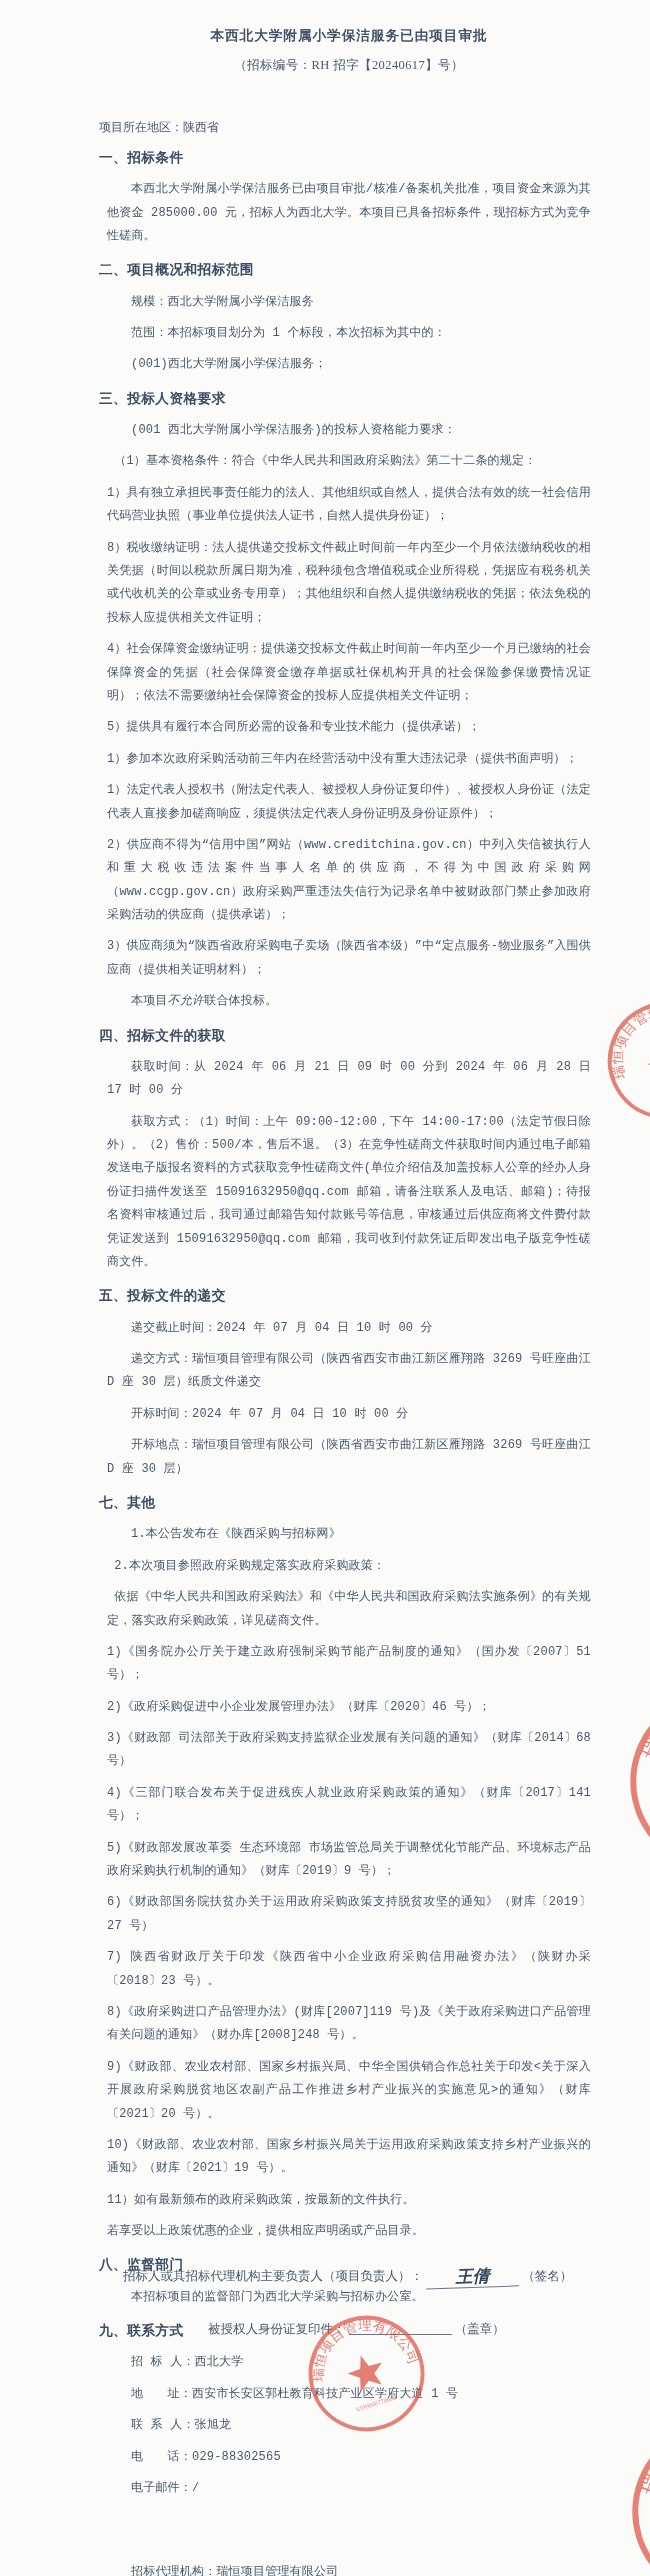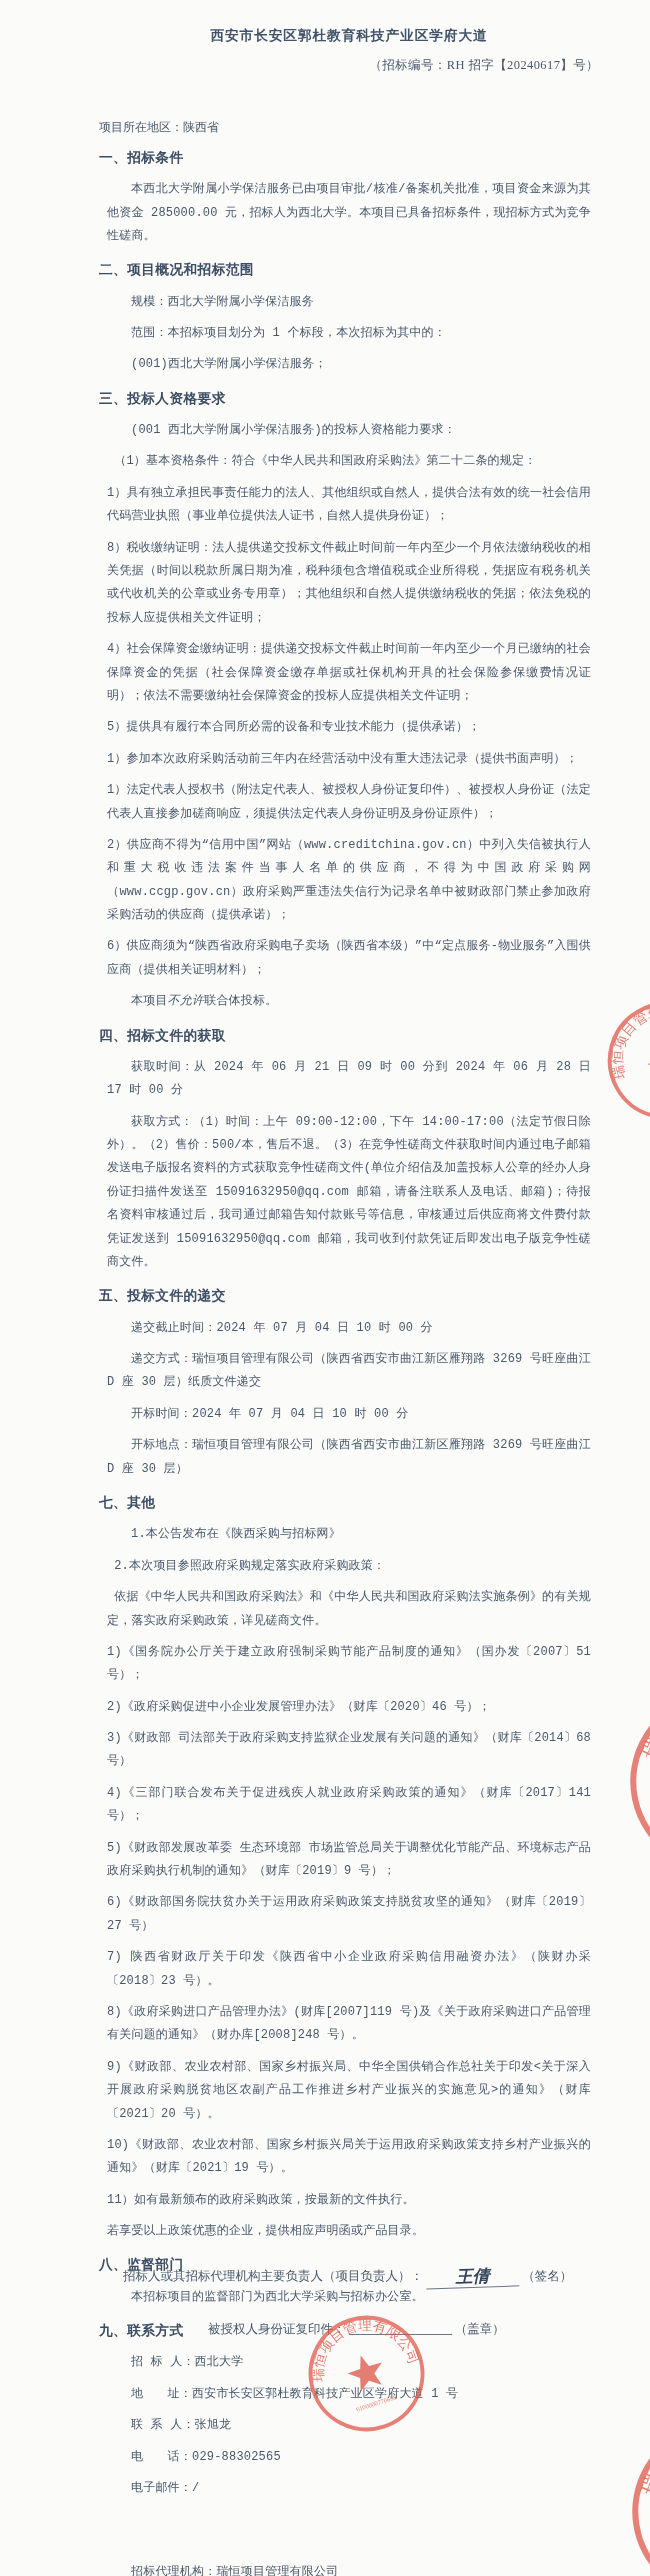--- a/index.html
+++ b/index.html
@@ -73,7 +73,7 @@
 <div class="page">
 
   <div class="content">
-    <h1 class="doc-title">西安市长安区郭杜教育科技产业区学府大道</h1>
+    <h1 class="doc-title">本西北大学附属小学保洁服务已由项目审批</h1>
     <p class="doc-subtitle">（招标编号：RH 招字【20240617】号）</p>
     <p class="region-line">项目所在地区：陕西省</p>
     <div class="sections">

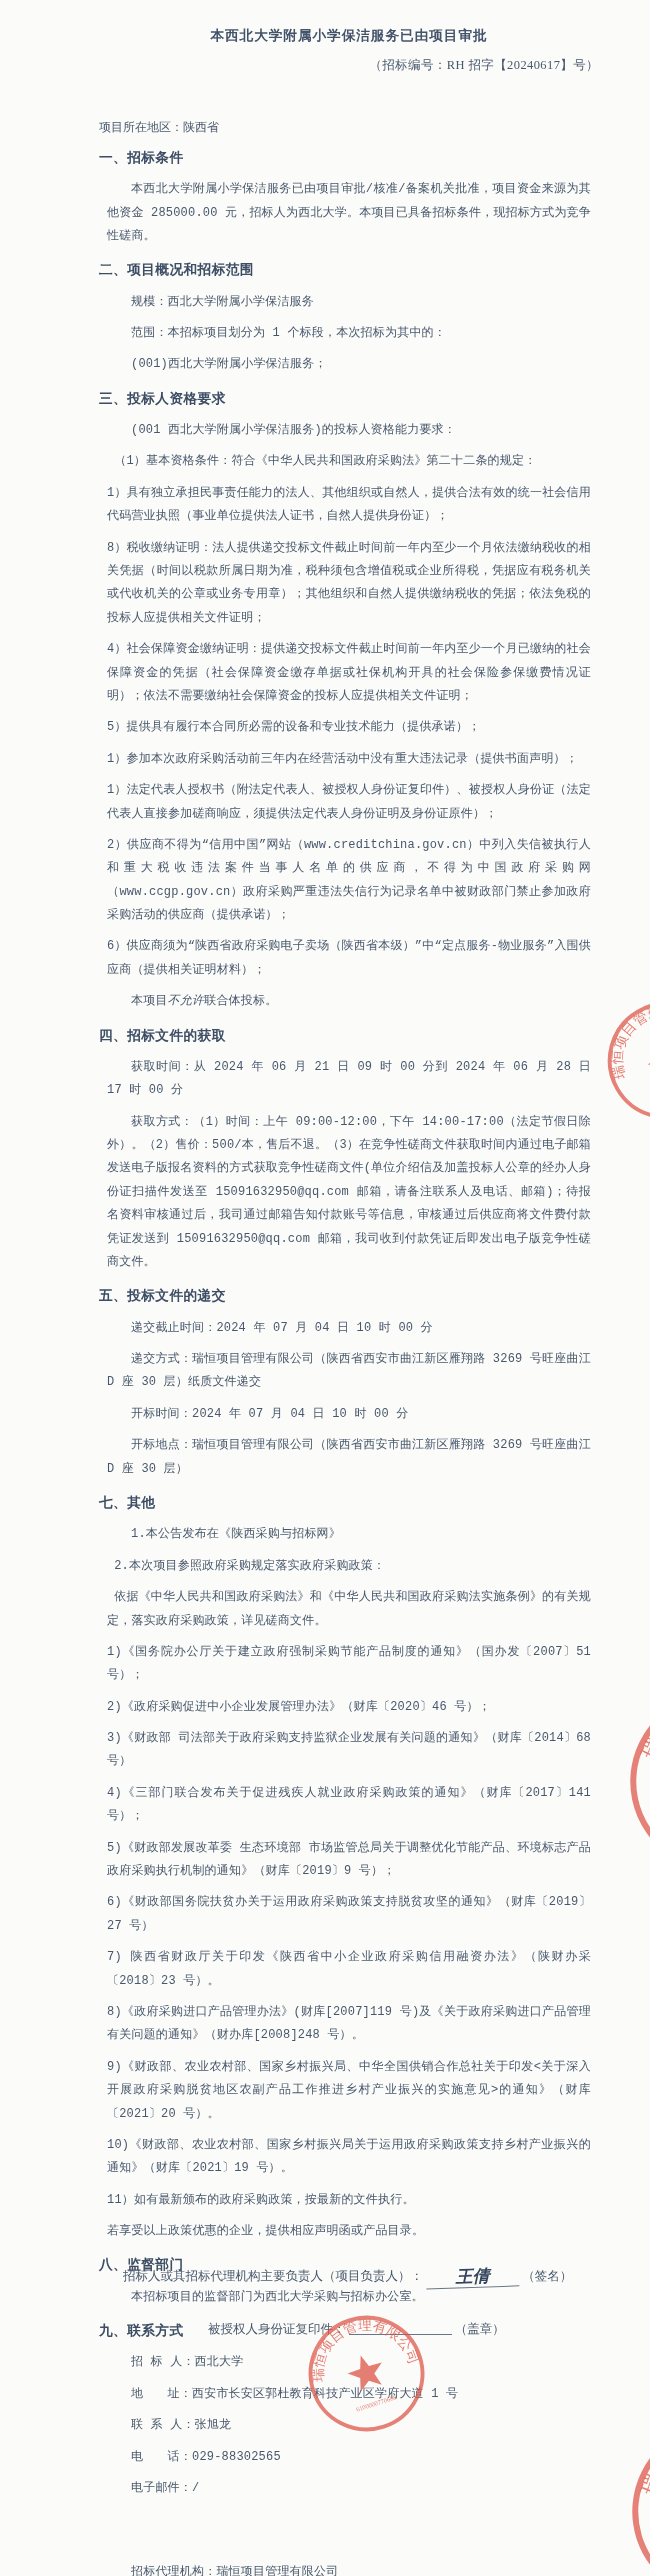--- a/index.html
+++ b/index.html
@@ -20,7 +20,7 @@
     color:#42536a;line-height:1.5;
   }
   .doc-subtitle{
-    margin:10.3px 0 0 0;text-align:right;
+    margin:10.3px 0 0 0;text-align:center;
     font-size:12.5px;color:#49596d;letter-spacing:0.4px;
   }
   .region-line{

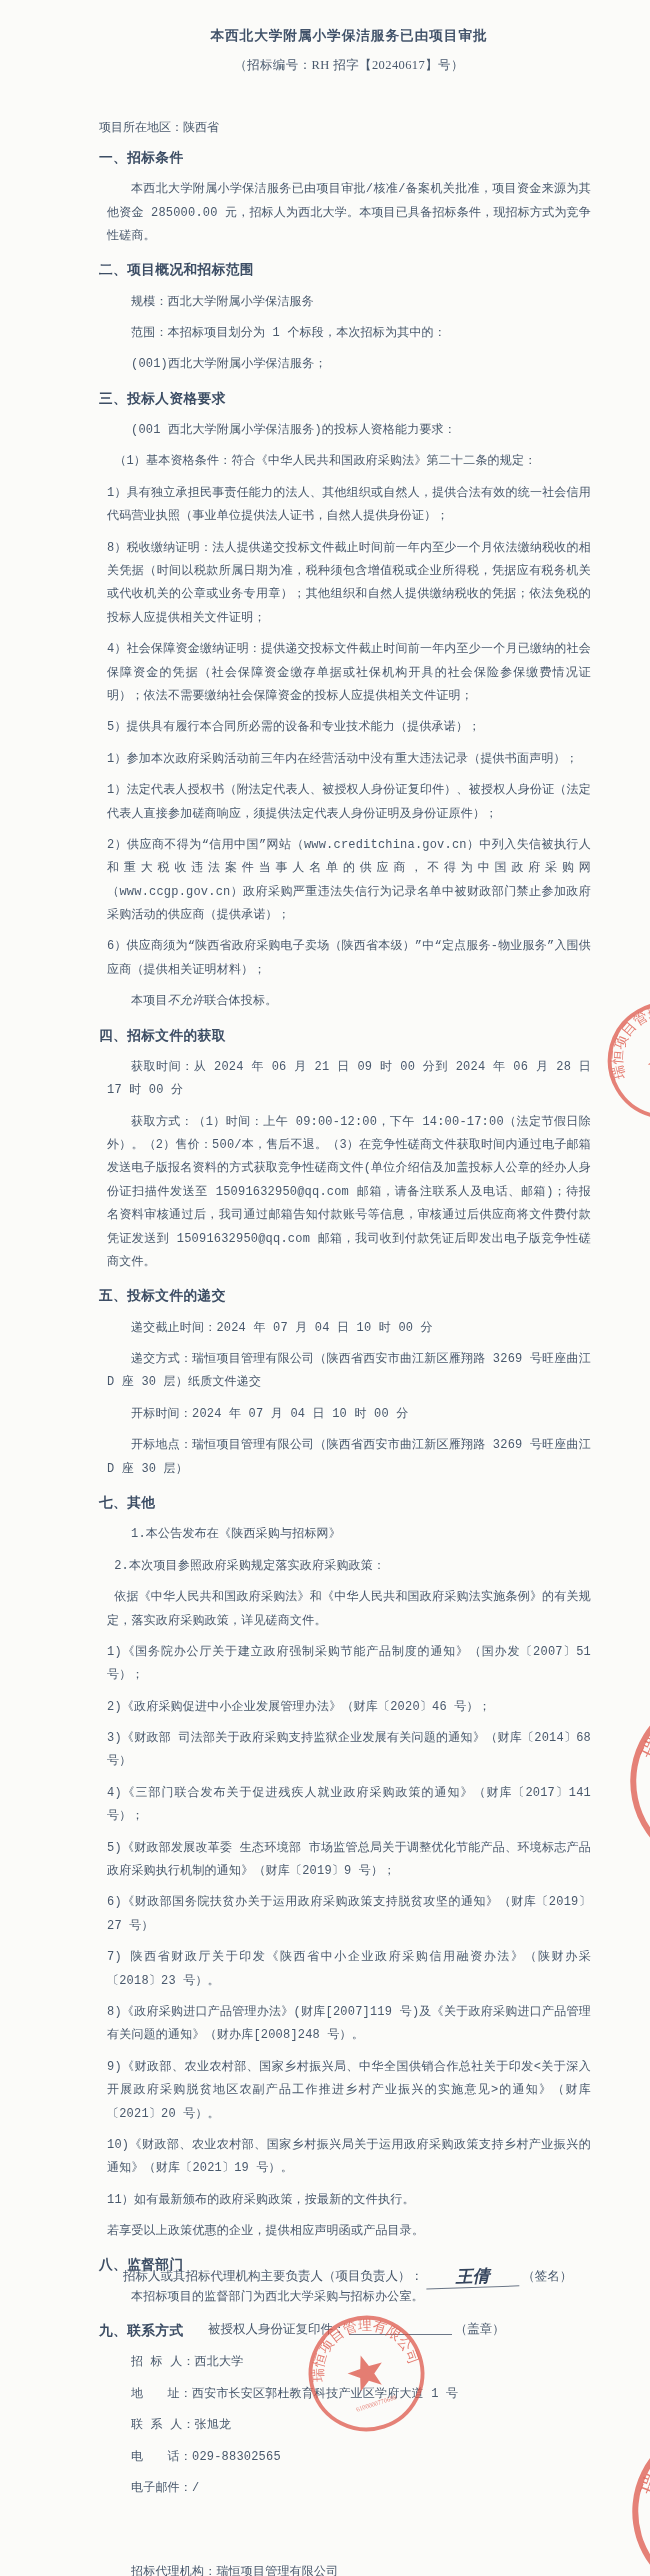--- a/index.html
+++ b/index.html
@@ -93,7 +93,7 @@
         <p class="para i0">1）参加本次政府采购活动前三年内在经营活动中没有重大违法记录（提供书面声明）；</p>
         <p class="para i0">1）法定代表人授权书（附法定代表人、被授权人身份证复印件）、被授权人身份证（法定代表人直接参加磋商响应，须提供法定代表人身份证明及身份证原件）；</p>
         <p class="para i0">2）供应商不得为“信用中国”网站（www.creditchina.gov.cn）中列入失信被执行人和重大税收违法案件当事人名单的供应商，不得为中国政府采购网（www.ccgp.gov.cn）政府采购严重违法失信行为记录名单中被财政部门禁止参加政府采购活动的供应商（提供承诺）；</p>
-        <p class="para i0">6）供应商须为“陕西省政府采购电子卖场（陕西省本级）”中“定点服务-物业服务”入围供应商（提供相关证明材料）；</p>
+        <p class="para i0">3）供应商须为“陕西省政府采购电子卖场（陕西省本级）”中“定点服务-物业服务”入围供应商（提供相关证明材料）；</p>
         <p class="para i2">本项目<em>不允许</em>联合体投标。</p>
         <h2 class="sec-h">四、招标文件的获取</h2>
         <p class="para i2">获取时间：从 2024 年 06 月 21 日 09 时 00 分到 2024 年 06 月 28 日 17 时 00 分</p>

